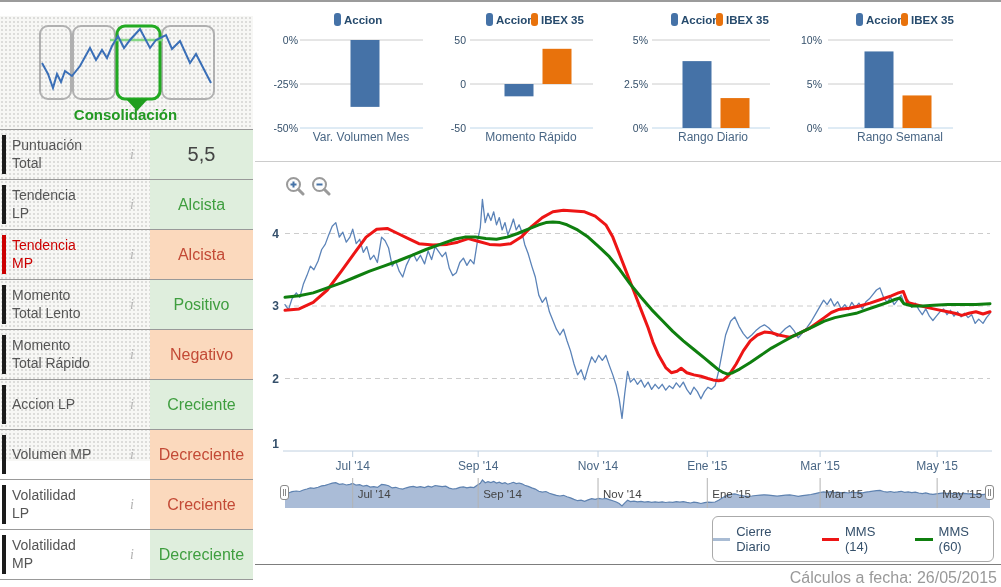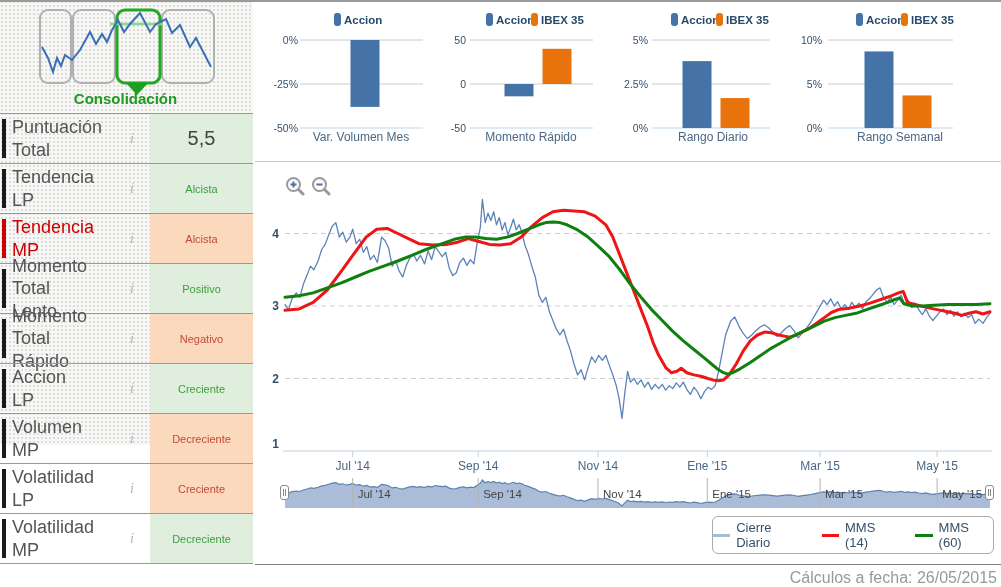--- a/index.html
+++ b/index.html
@@ -6,7 +6,7 @@
   body{width:1001px;height:587px;position:relative;font-family:"Liberation Sans",sans-serif;background:#fff;overflow:hidden}
   #top-border{position:absolute;left:0;top:0;width:1001px;height:2px;background:#9b9b9b;z-index:6}
   
-  #left-panel{position:absolute;left:0;top:0;width:253px;height:445px;
+  #left-panel{position:absolute;left:0;top:16px;width:253px;height:445px;
     background-color:#f7f7f5;
     background-image:radial-gradient(#dcdcda 1px,transparent 1.2px);
     background-size:4px 4px}

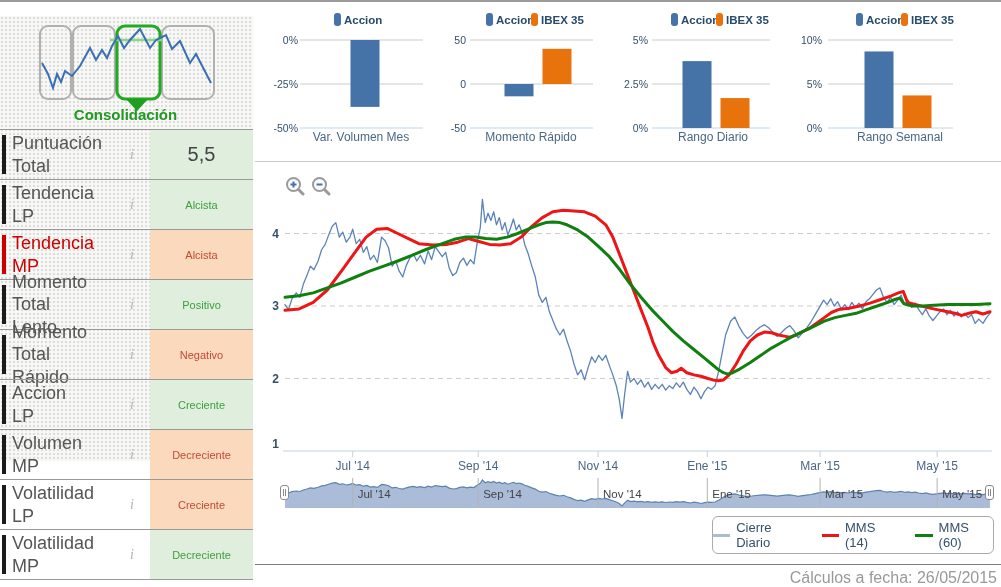--- a/index.html
+++ b/index.html
@@ -18,7 +18,7 @@
   .accent{position:absolute;left:2px;top:5px;bottom:5px;width:4px;background:#1b1b1b}
   .irow.highlight .accent{background:#c00}
   .ilabel{position:absolute;left:12px;top:0;height:100%;width:80px;display:flex;align-items:center;
-    font-size:18px;color:#555;line-height:1.25}
+    font-size:14px;color:#555;line-height:1.25}
   .irow.highlight .ilabel{color:#c00}
   .iinfo{position:absolute;left:124px;top:0;height:100%;width:16px;display:flex;align-items:center;
     justify-content:center;font-family:"Liberation Serif",serif;font-style:italic;font-size:14px;color:#b3b3b3}

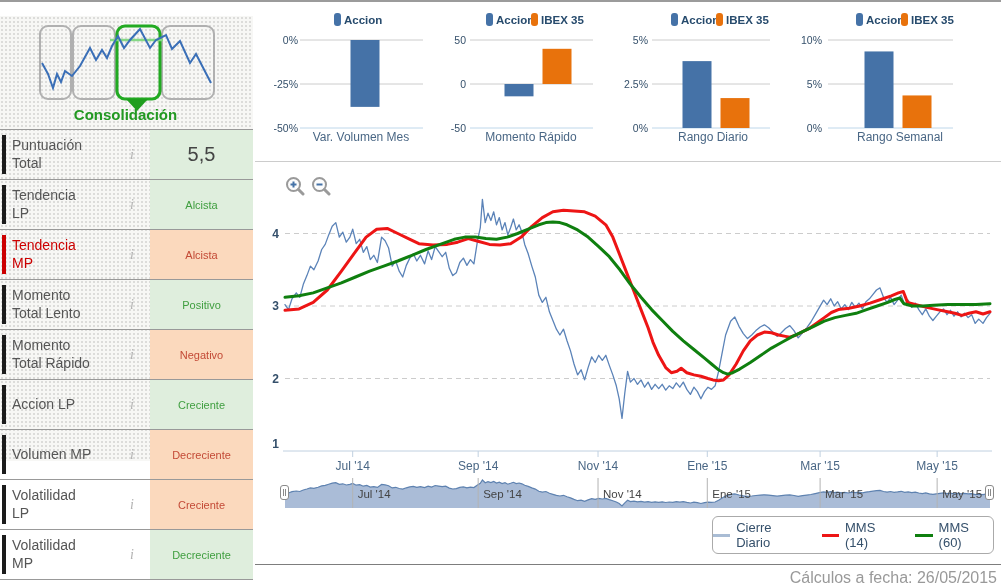--- a/index.html
+++ b/index.html
@@ -23,7 +23,7 @@
   .iinfo{position:absolute;left:124px;top:0;height:100%;width:16px;display:flex;align-items:center;
     justify-content:center;font-family:"Liberation Serif",serif;font-style:italic;font-size:14px;color:#b3b3b3}
   .ivalue{position:absolute;left:150px;right:0;top:0;bottom:0;display:flex;align-items:center;
-    justify-content:center;font-size:11px}
+    justify-content:center;font-size:16px}
   .irow.good .ivalue{background:#dfeedd;color:#3f9e3f}
   .irow.bad .ivalue{background:#fbd9bd;color:#c34a36}
   .irow.score .ivalue{color:#444;font-size:20px}

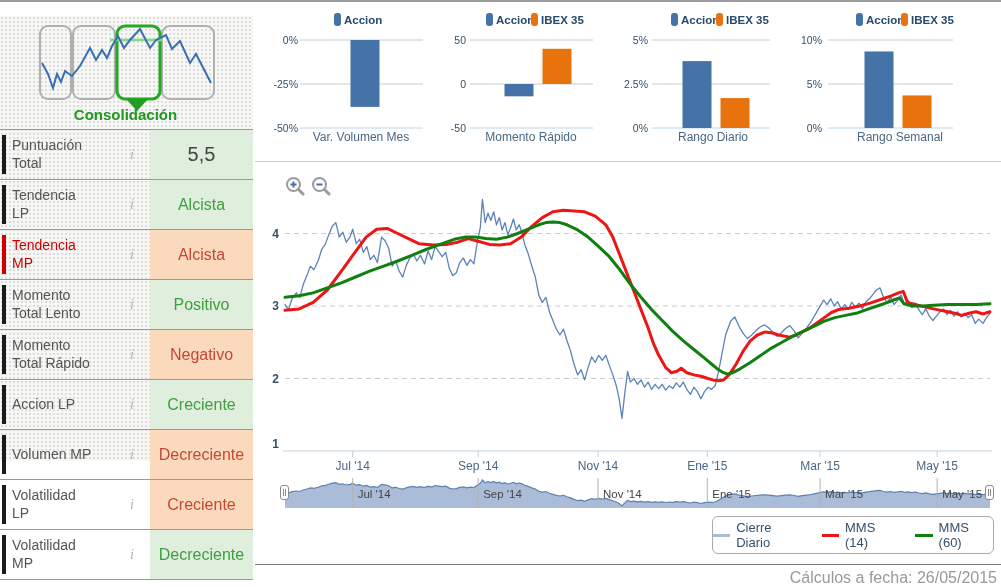--- a/index.html
+++ b/index.html
@@ -40,7 +40,7 @@
   .nav-handle i{display:block;width:1px;height:7px;background:#8a8a8a}
   #nav-handle-left{left:25px}
   #nav-handle-right{left:730px}
-  #main-legend{position:absolute;left:457px;top:516px;width:282px;height:38px;border:1px solid #aaa;
+  #main-legend{position:absolute;left:457px;top:516px;width:282px;height:46px;border:1px solid #aaa;
     border-radius:6px;background:#fff;display:flex;align-items:center;justify-content:center;gap:16px;
     font-size:13px;color:#35506b;box-sizing:border-box}
   .lgitem{display:flex;align-items:center;gap:6px;cursor:pointer}

